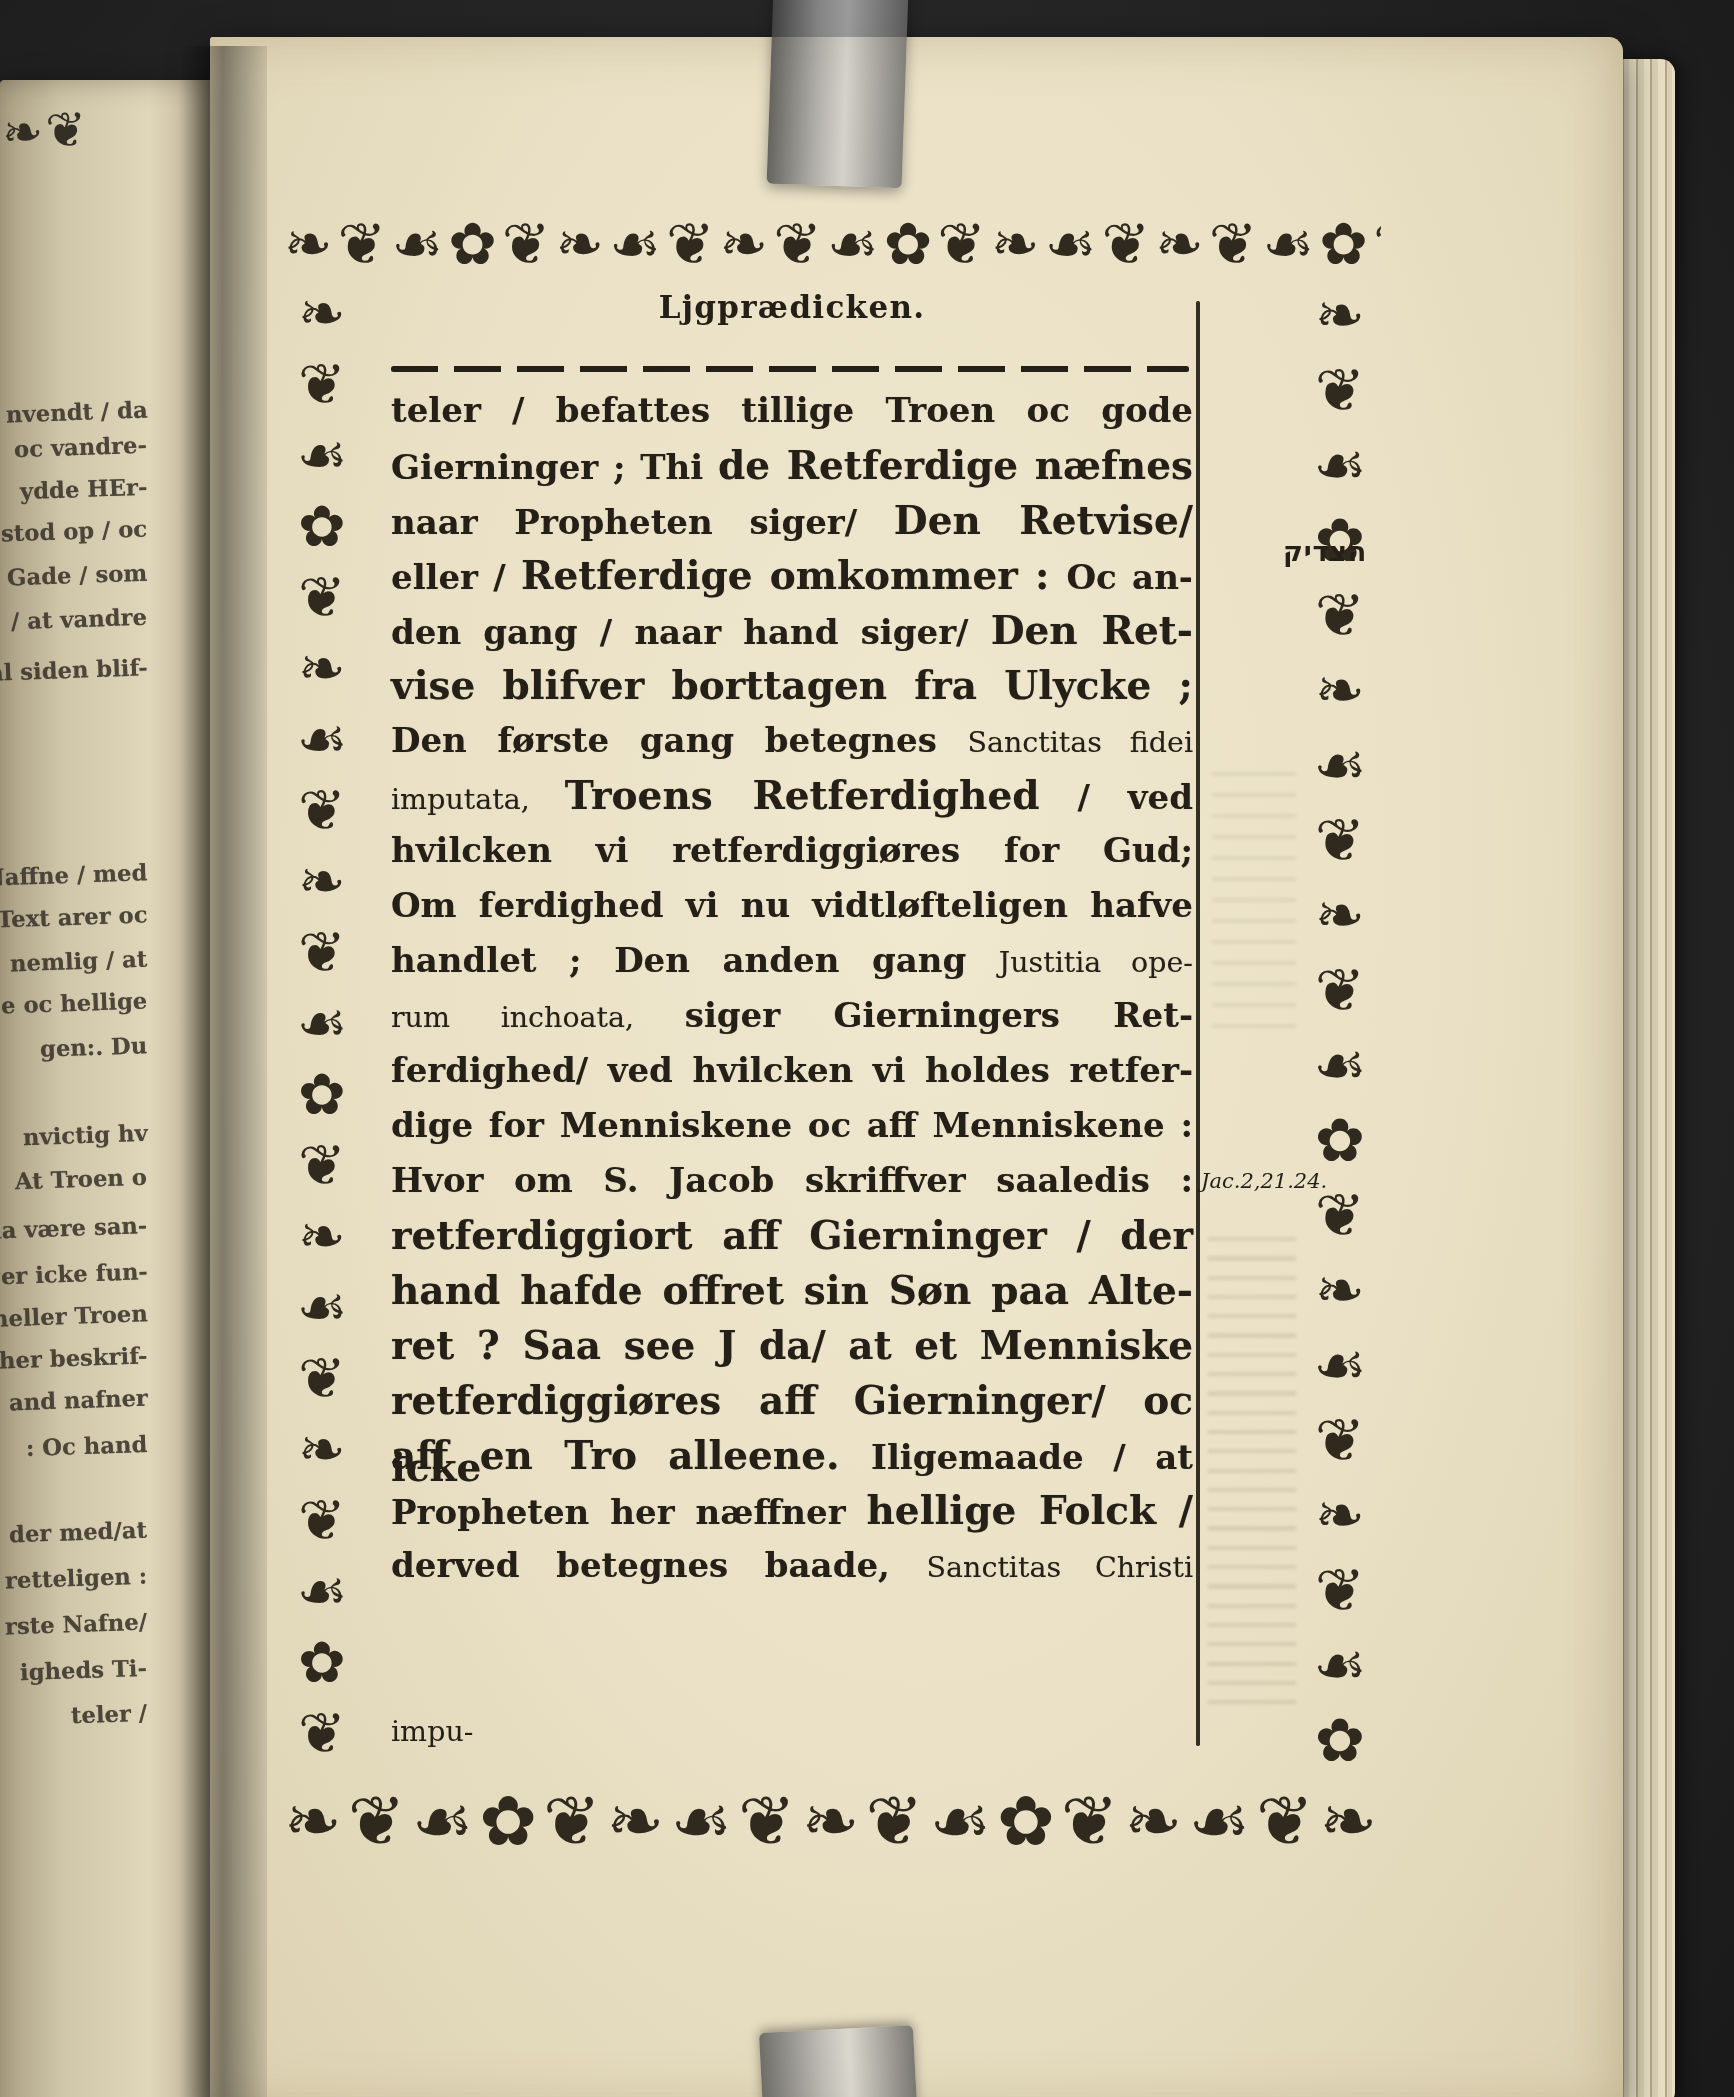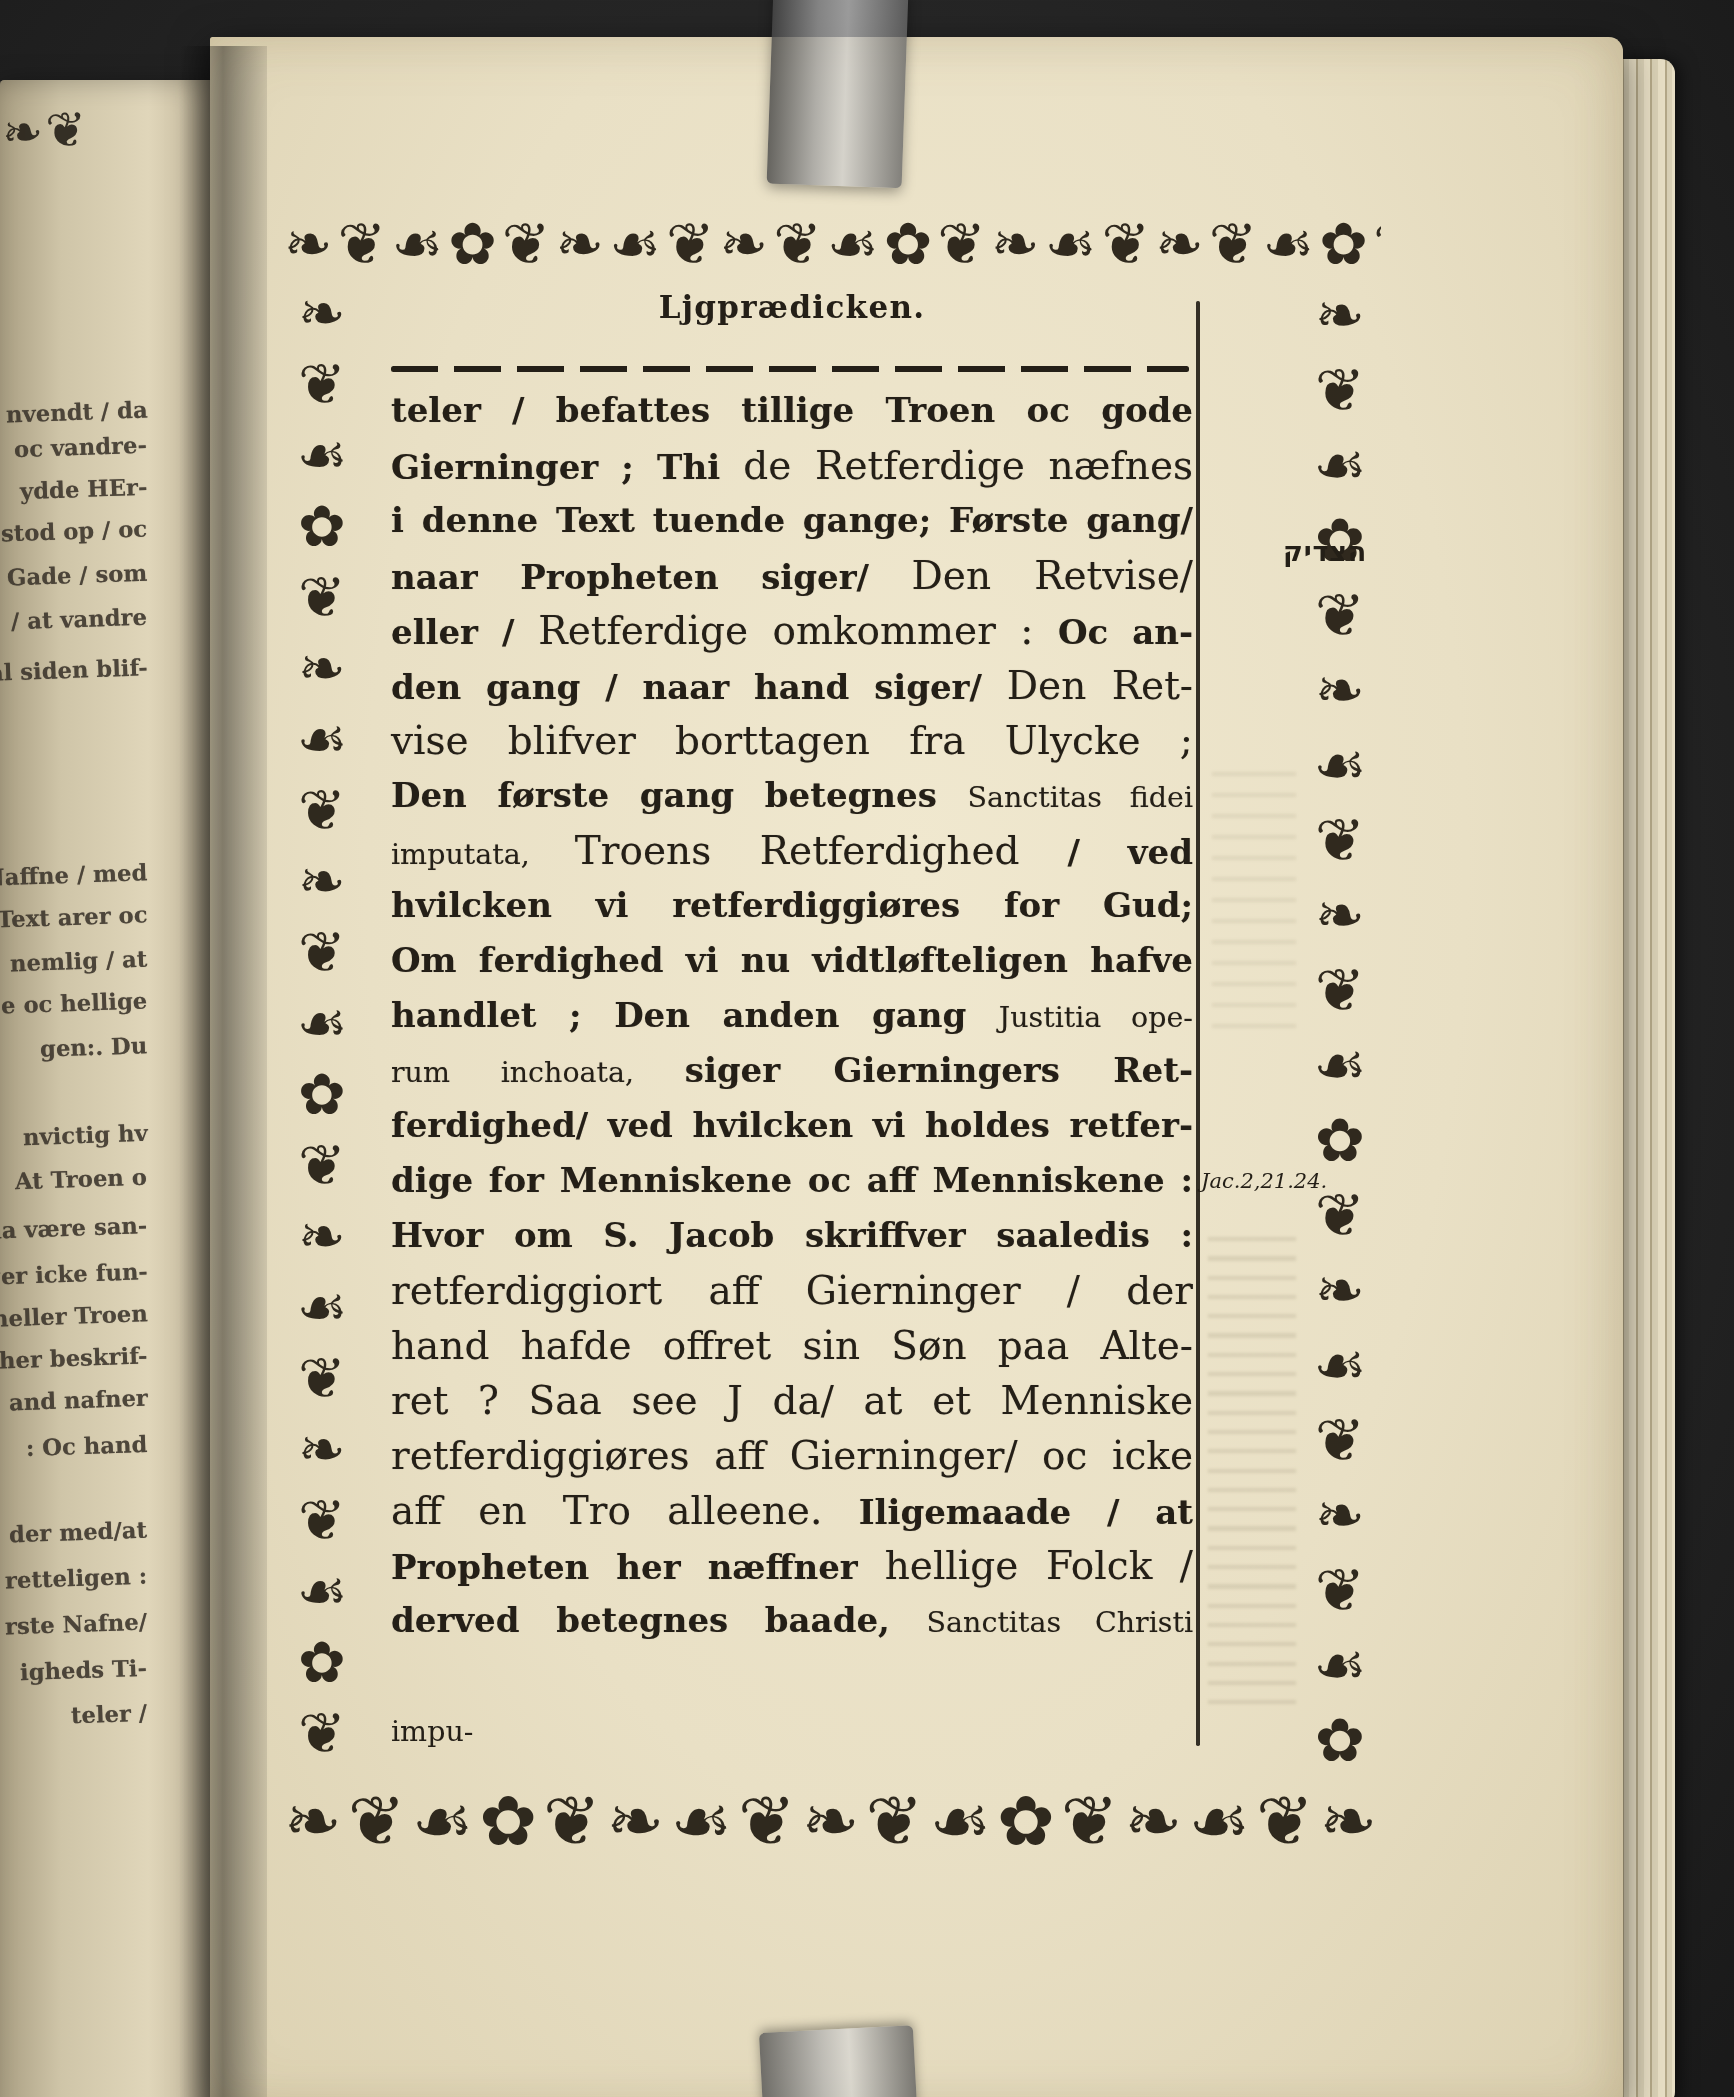--- a/index.html
+++ b/index.html
@@ -78,7 +78,7 @@
     text-shadow:0 0 0.8px rgba(36,31,23,.35);
   }
   .seg-frak{font-size:34px;font-weight:700;}
-  .seg-bold{font-size:39px;font-weight:400;margin-top:38px;}
+  .seg-bold{font-size:39px;font-weight:700;margin-top:38px;}
   .seg-rom{font-size:28.5px;font-weight:400;}
   .catchword-line{
     position:absolute;left:391px;top:1704px;width:802px;z-index:6;height:55px;line-height:55px;

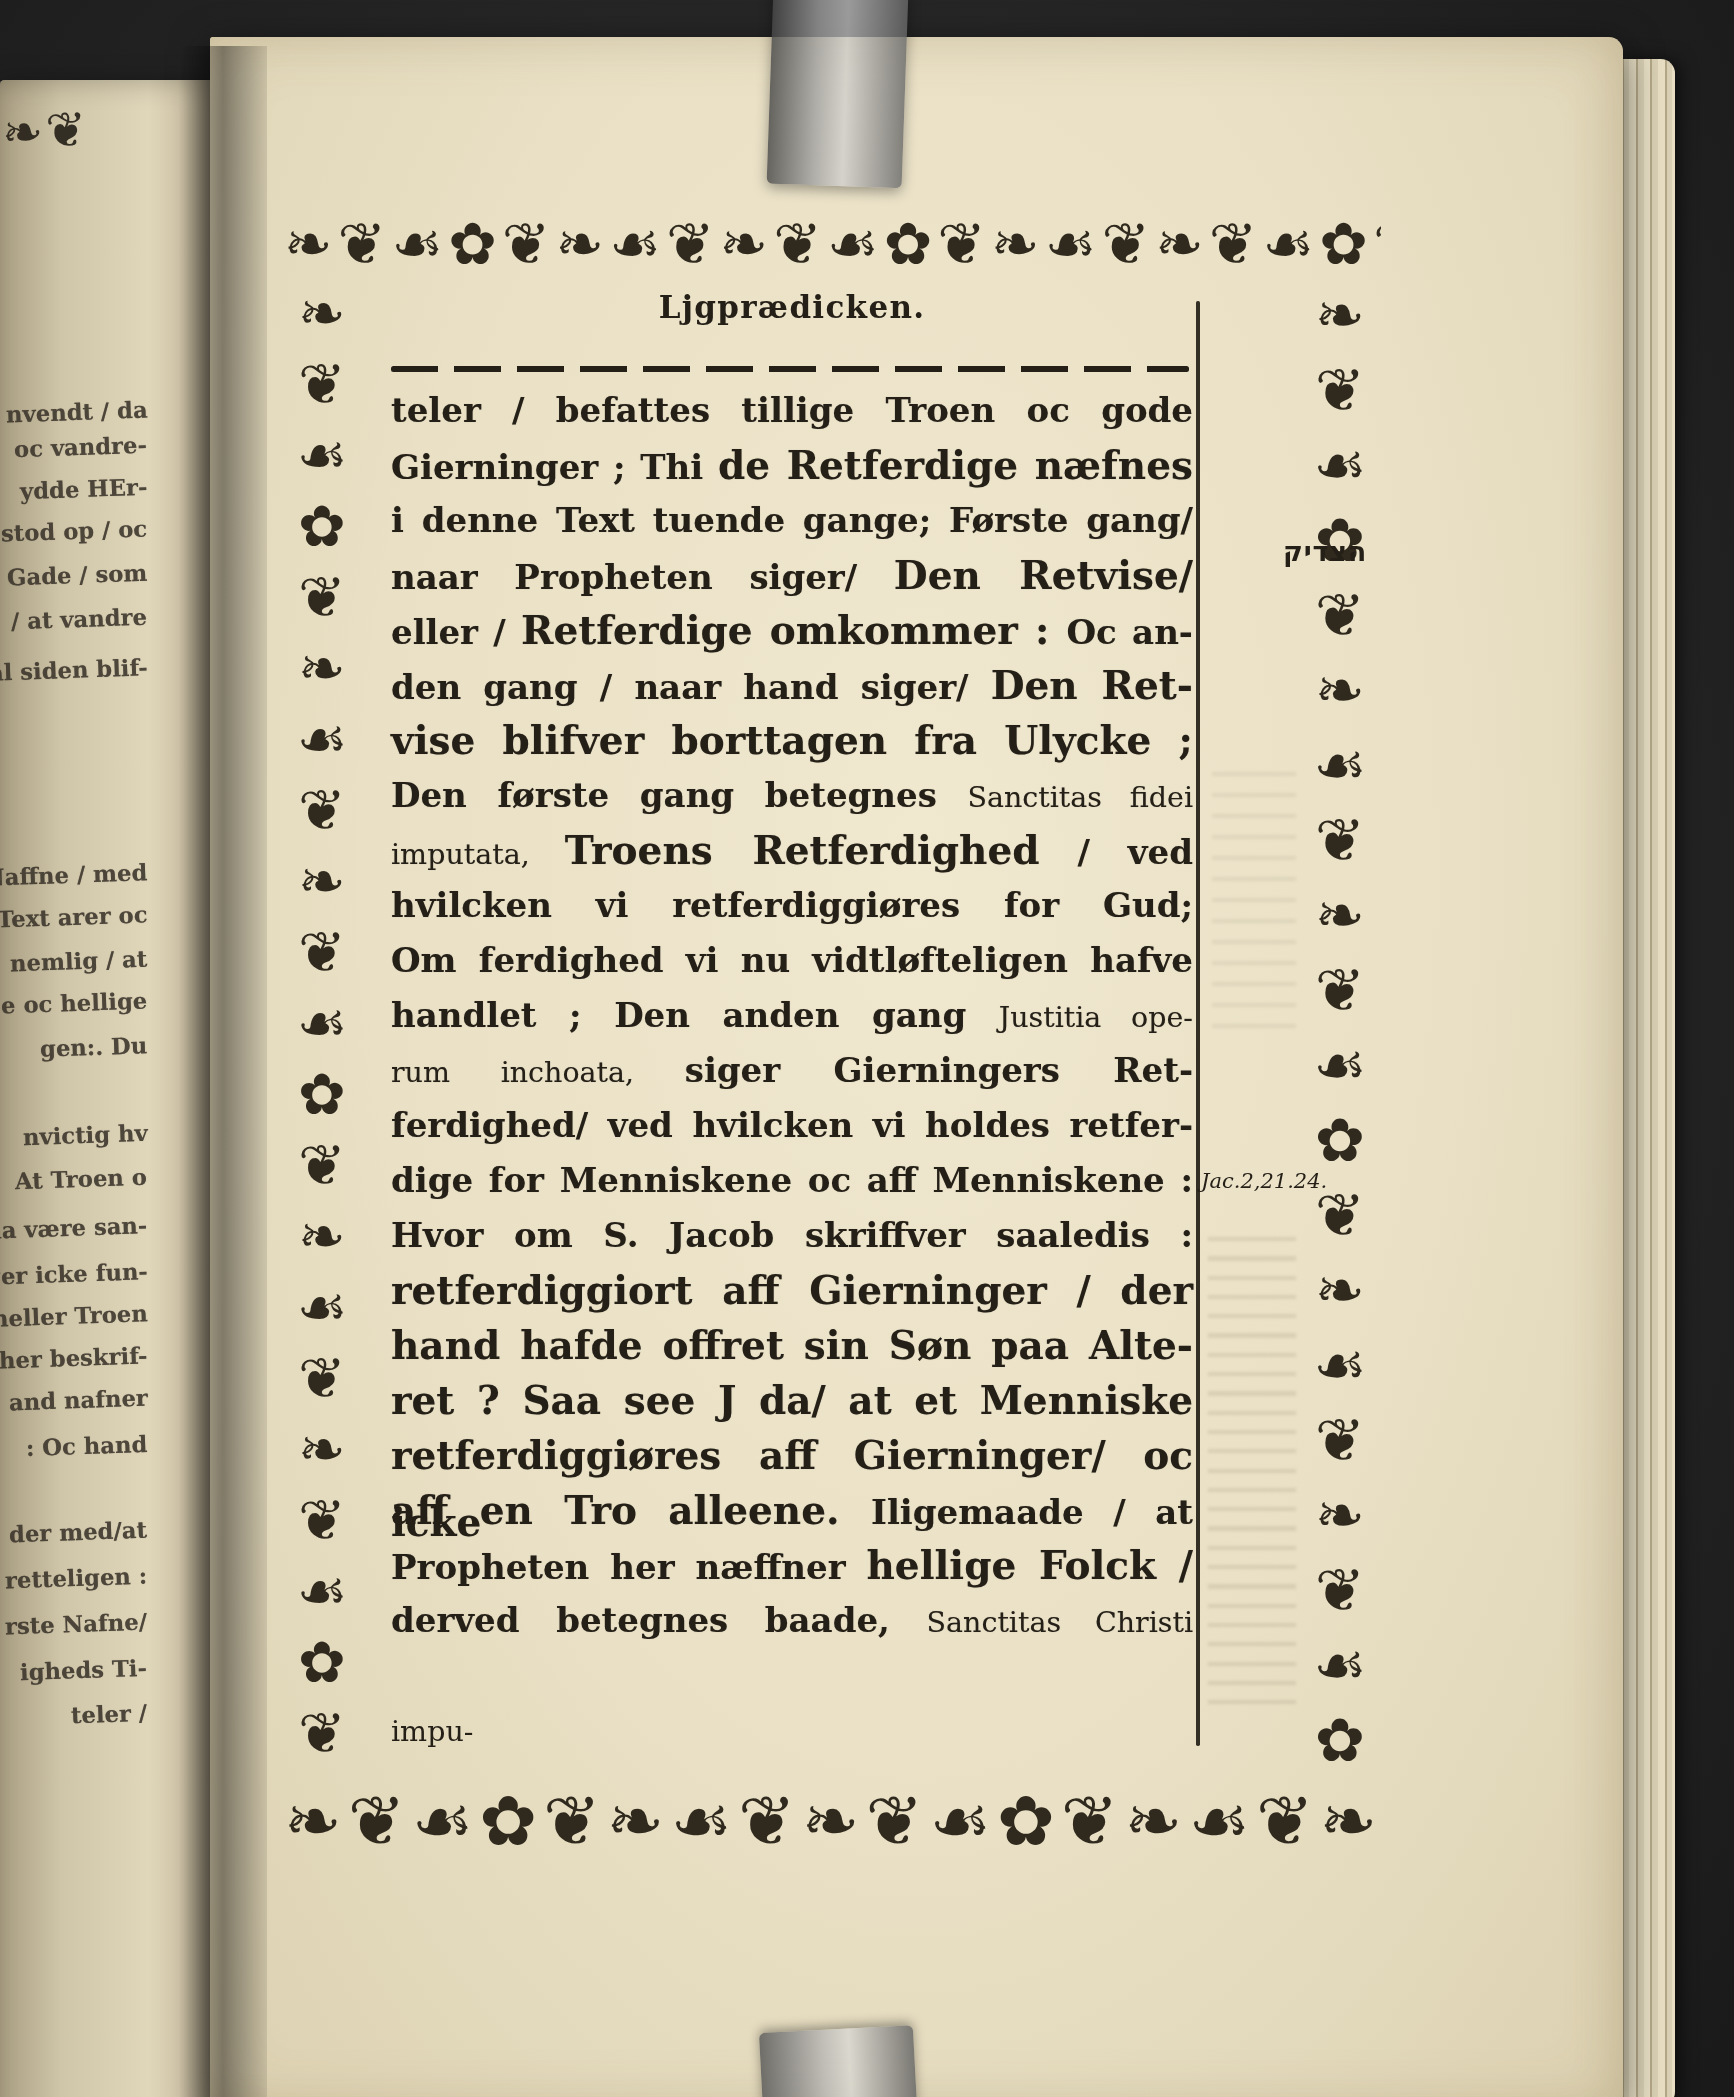--- a/index.html
+++ b/index.html
@@ -173,7 +173,6 @@
   <div class="body-text">
       <div class="text-line"><span class="seg-frak">teler / befattes tillige Troen oc gode</span></div>
       <div class="text-line"><span class="seg-frak">Gierninger ; Thi </span><span class="seg-bold">de Retferdige næfnes</span></div>
-      <div class="text-line"><span class="seg-frak">i denne Text tuende gange; Første gang/</span></div>
       <div class="text-line"><span class="seg-frak">naar Propheten siger/ </span><span class="seg-bold">Den Retvise/</span></div>
       <div class="text-line"><span class="seg-frak">eller / </span><span class="seg-bold">Retferdige omkommer : </span><span class="seg-frak">Oc an-</span></div>
       <div class="text-line"><span class="seg-frak">den gang / naar hand siger/ </span><span class="seg-bold">Den Ret-</span></div>

